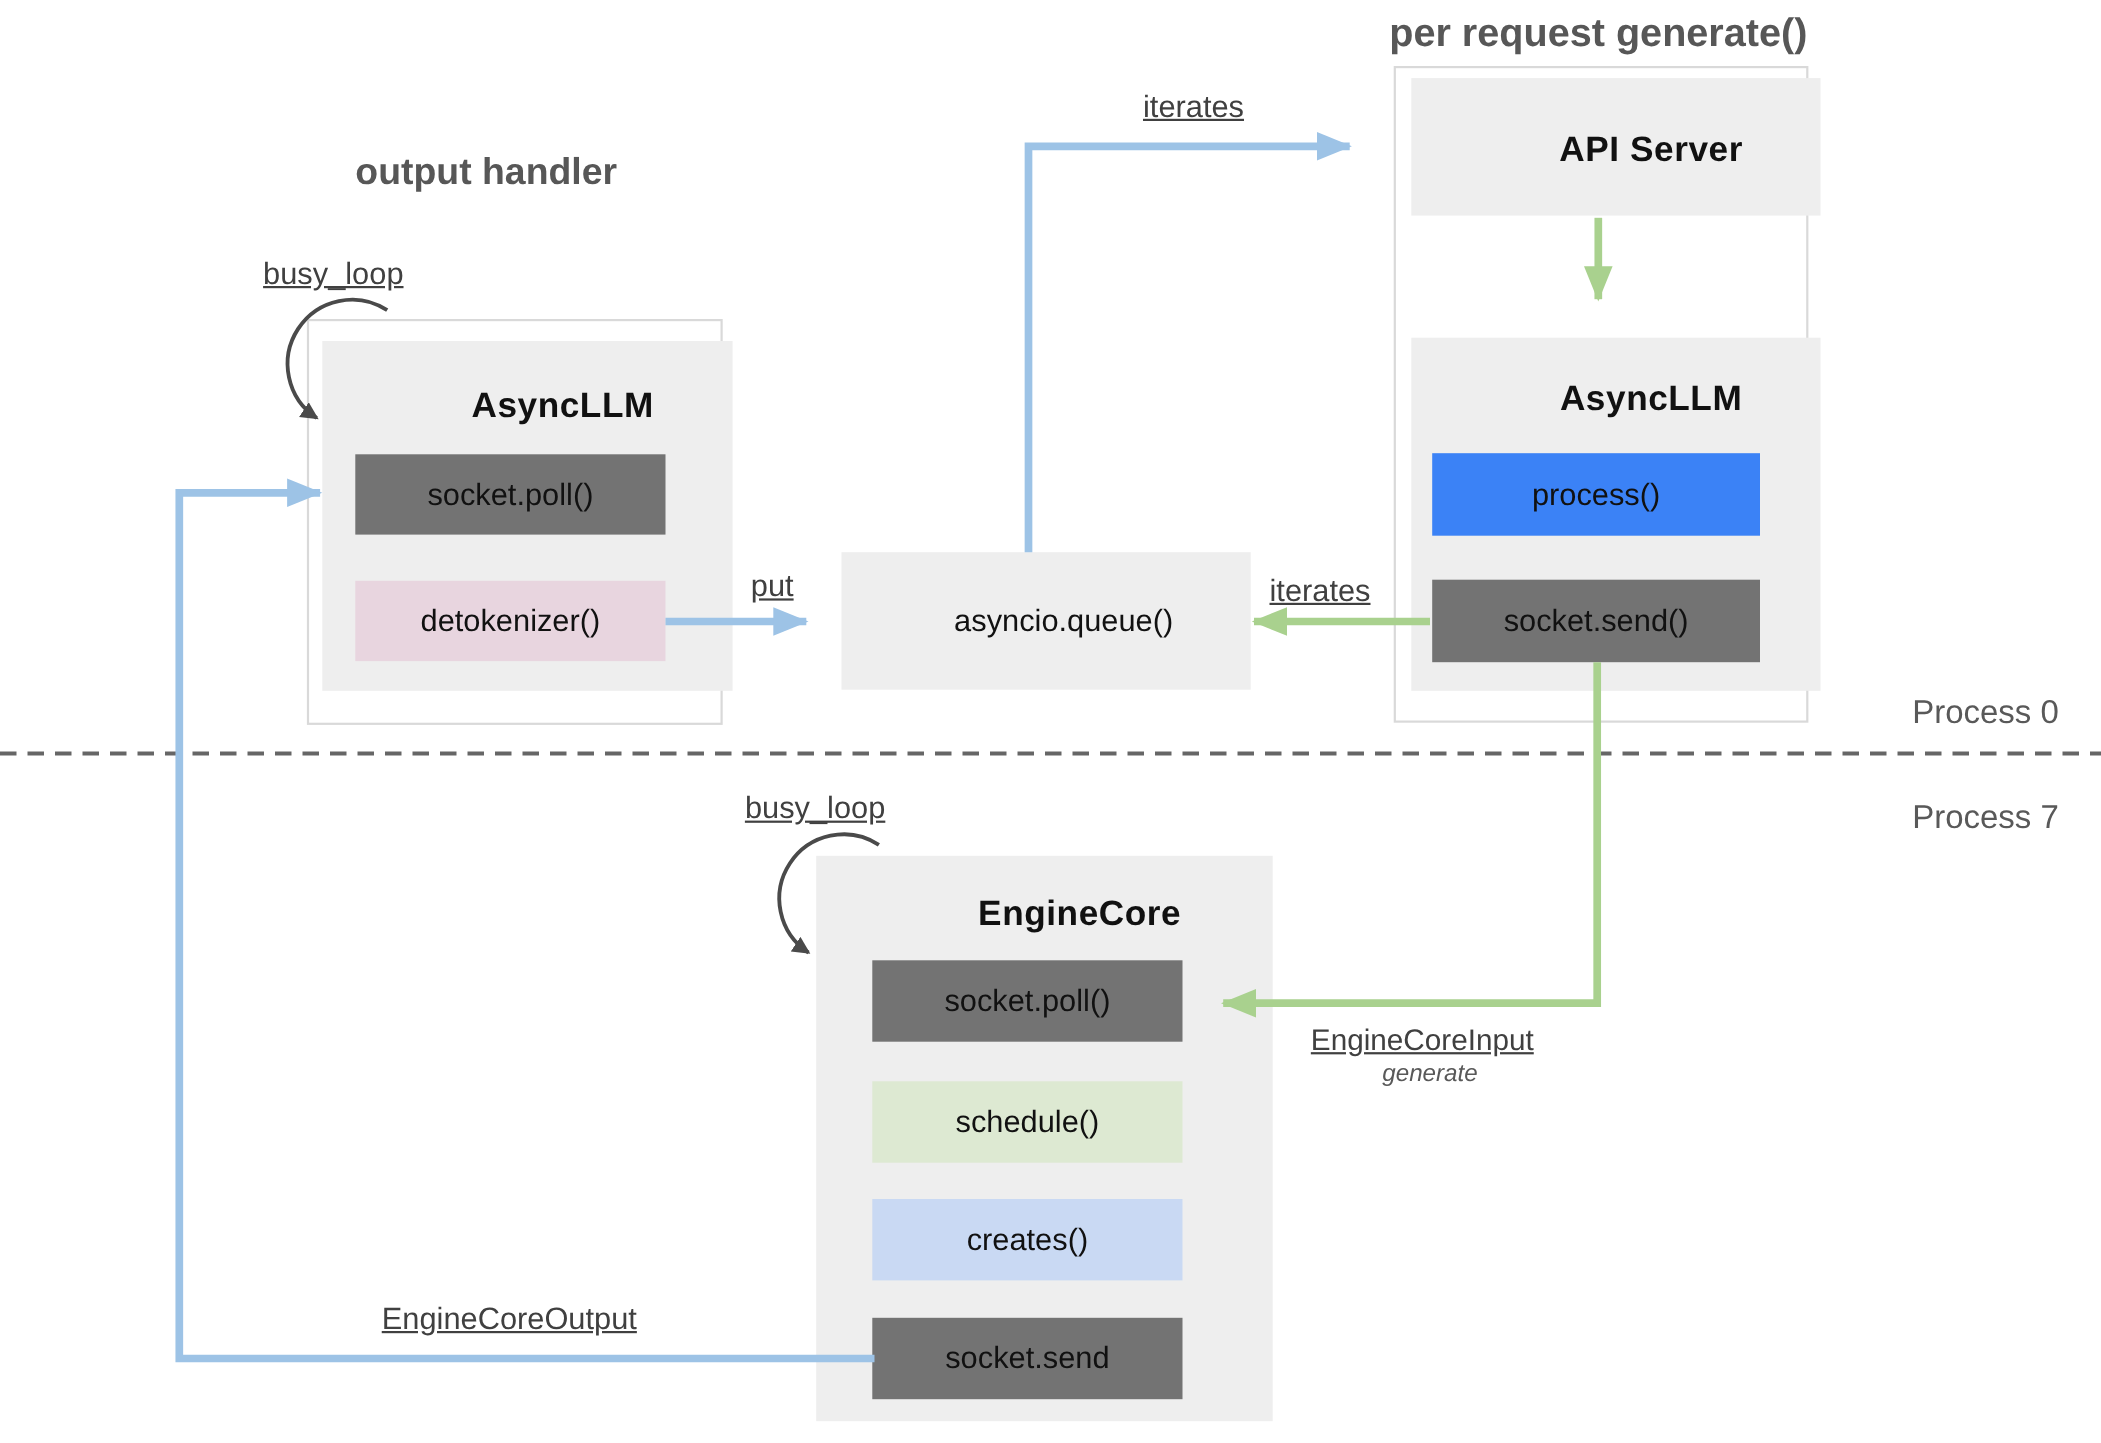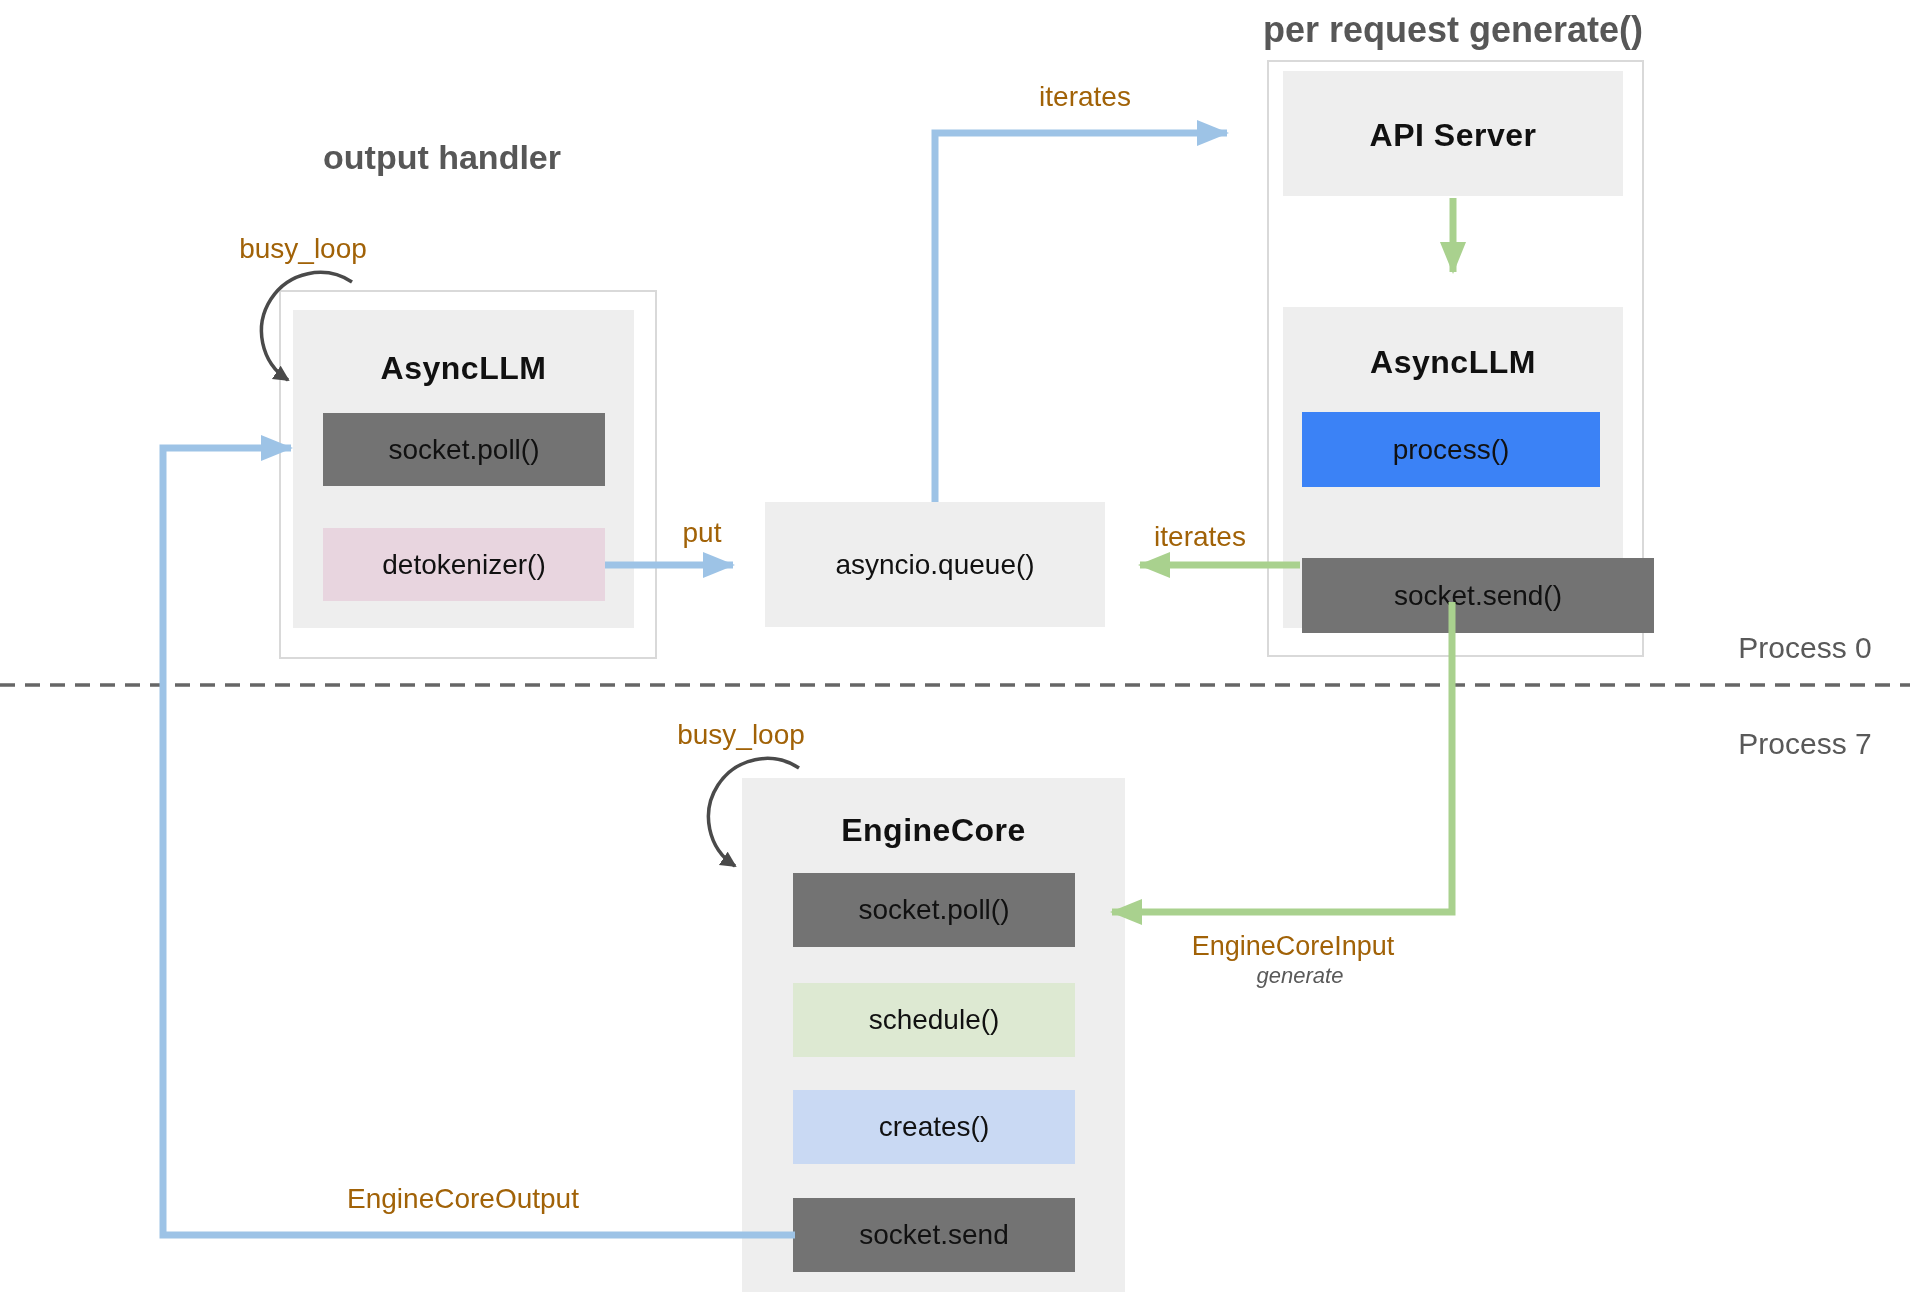--- a/index.html
+++ b/index.html
@@ -56,8 +56,9 @@
   .edge-label {
     position: absolute;
     font-size: 28px;
-    color: #a16207;
+    color: #404040;
     white-space: nowrap;
+    text-decoration: underline;
   }
   .process-label {
     position: absolute;

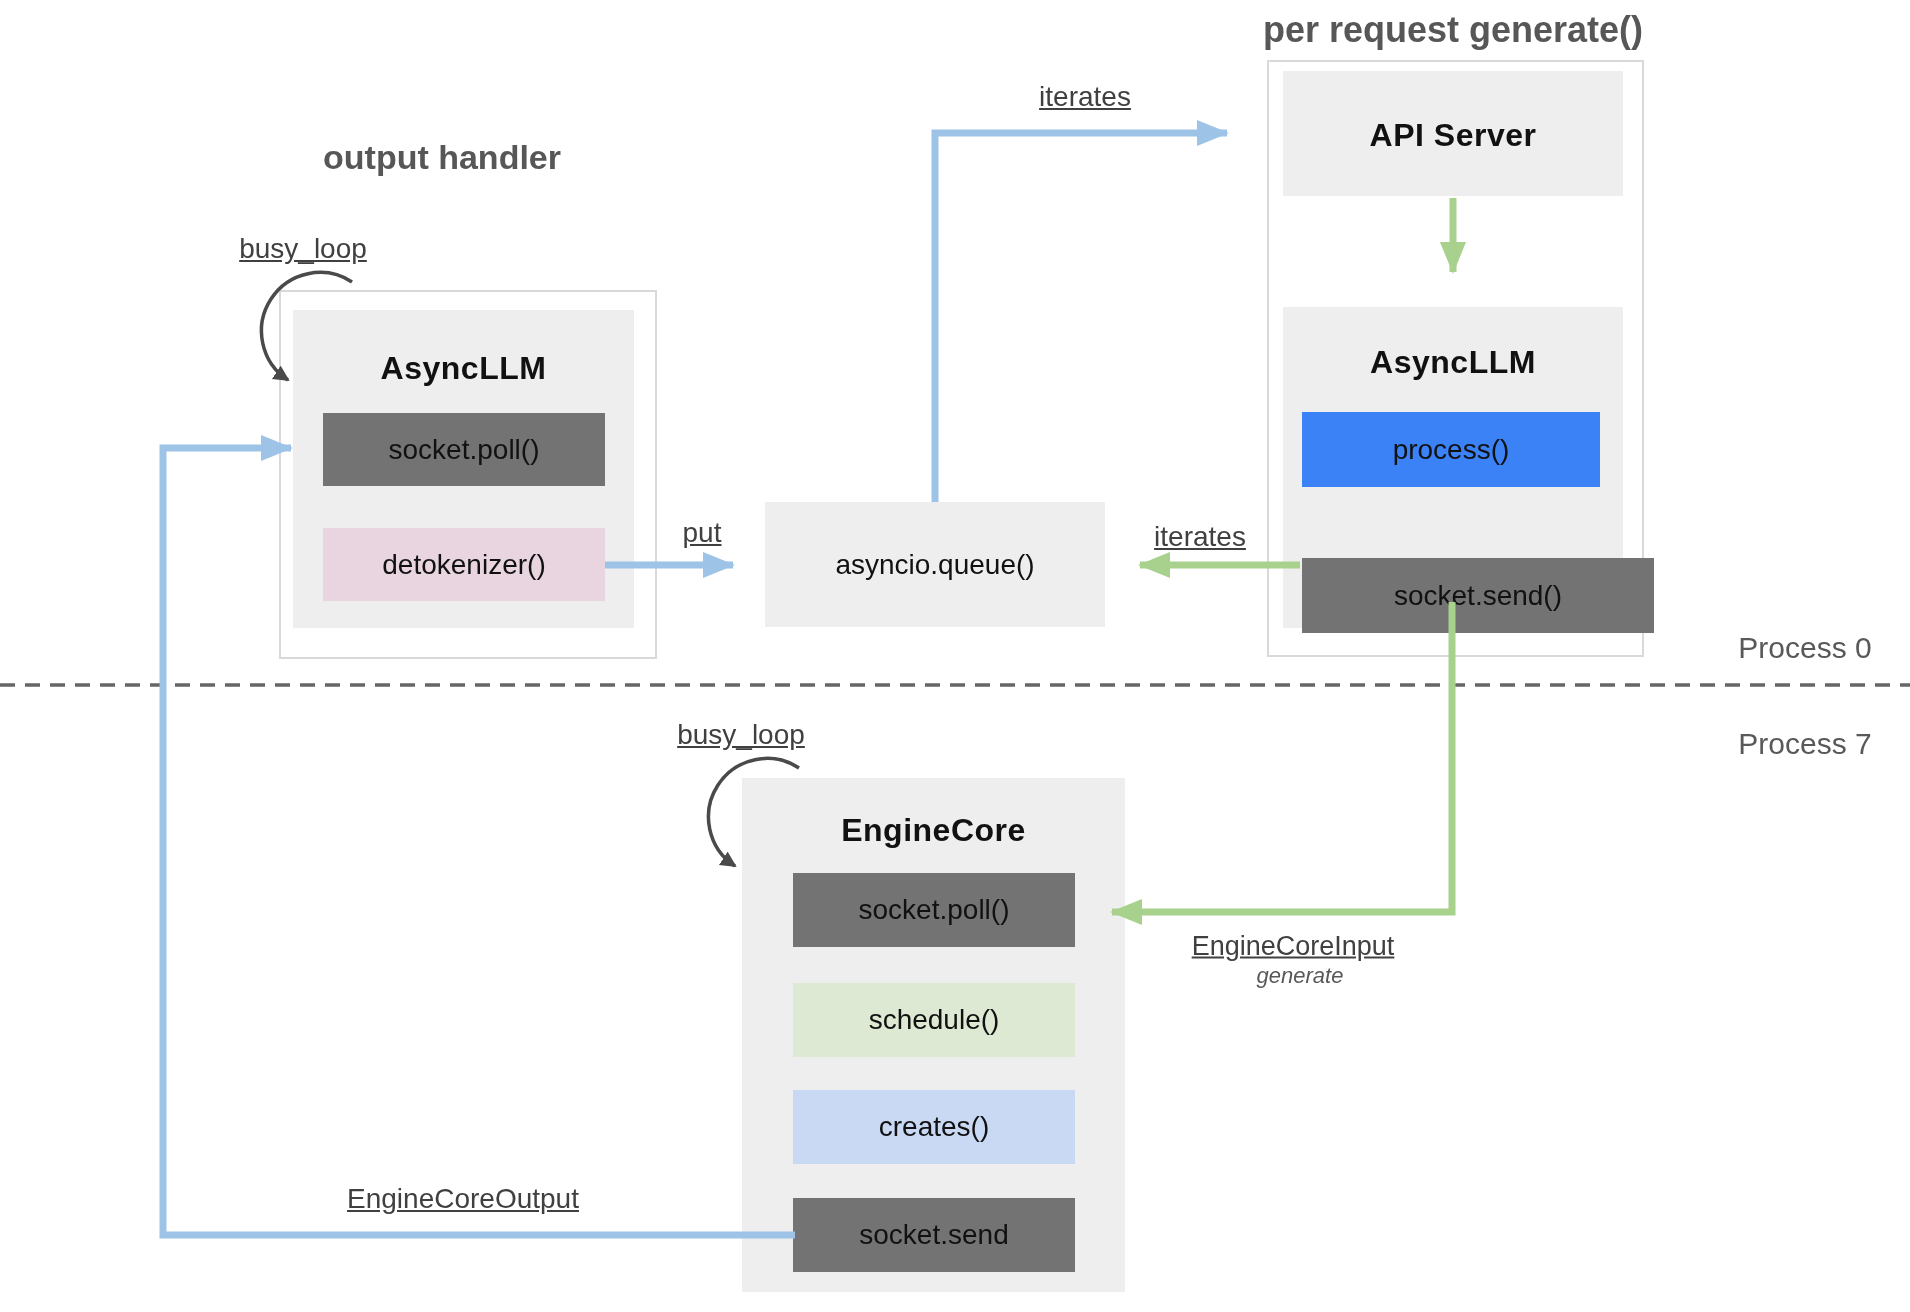--- a/index.html
+++ b/index.html
@@ -22,6 +22,7 @@
   .gray-box {
     position: absolute;
     background: #eeeeee;
+    padding-left: 32px;
   }
   .box-title {
     position: absolute;

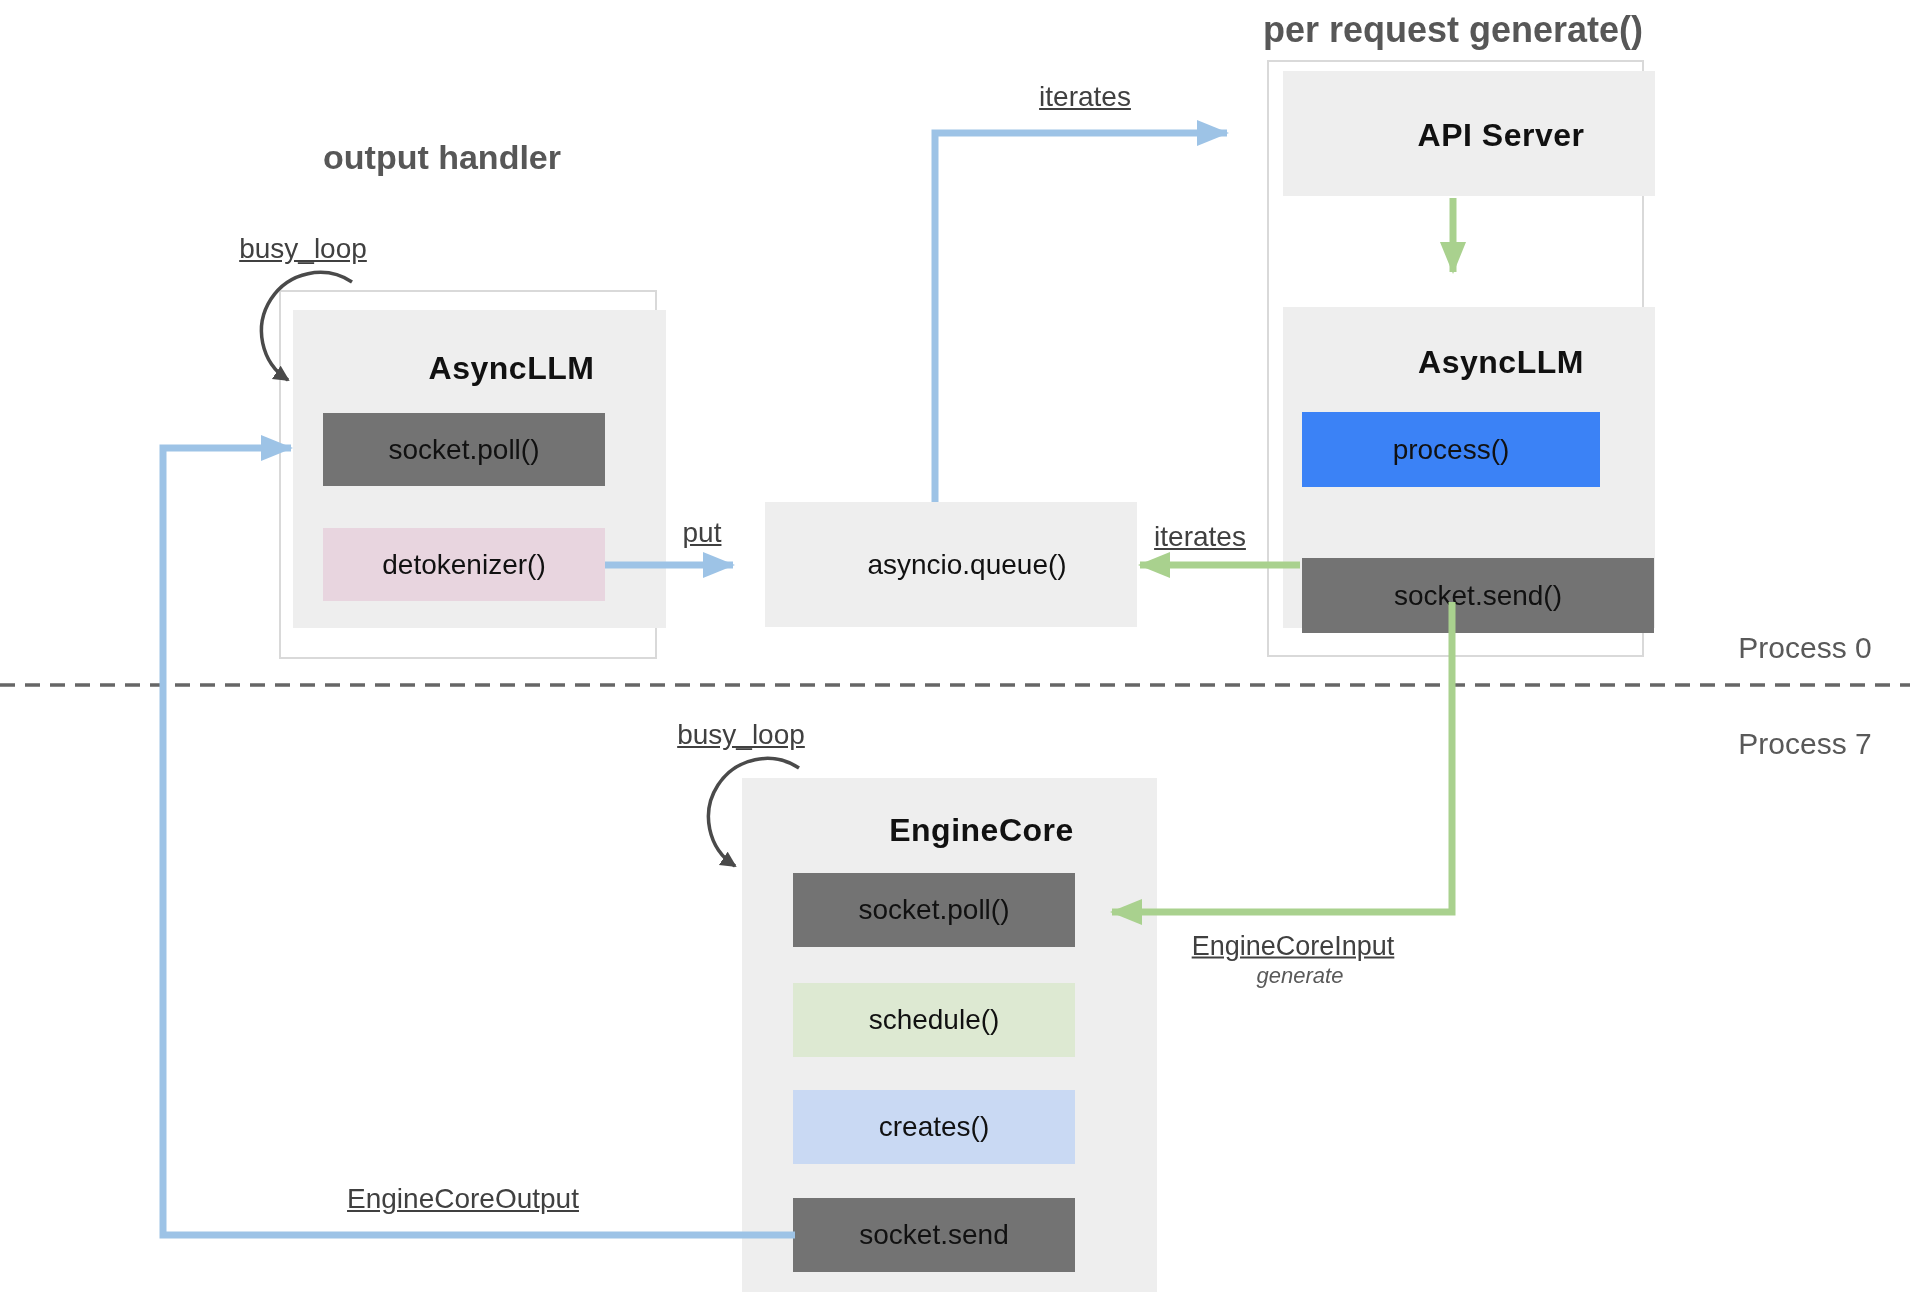--- a/index.html
+++ b/index.html
@@ -103,7 +103,7 @@
     <div class="box-title" style="top:37px;">AsyncLLM</div>
   </div>
   <div class="method-row c-peach" style="left:1302px; top:412px; width:298px; height:75px;">process()</div>
-  <div class="method-row c-yellow" style="left:1302px; top:527px; width:352px; height:75px;margin-top:31px;">socket.send()</div>
+  <div class="method-row c-yellow" style="left:1302px; top:527px; width:298px; height:75px;">socket.send()</div>
 
   <div class="edge-label center-origin" style="left:741px; top:735px;">busy_loop</div>
 

